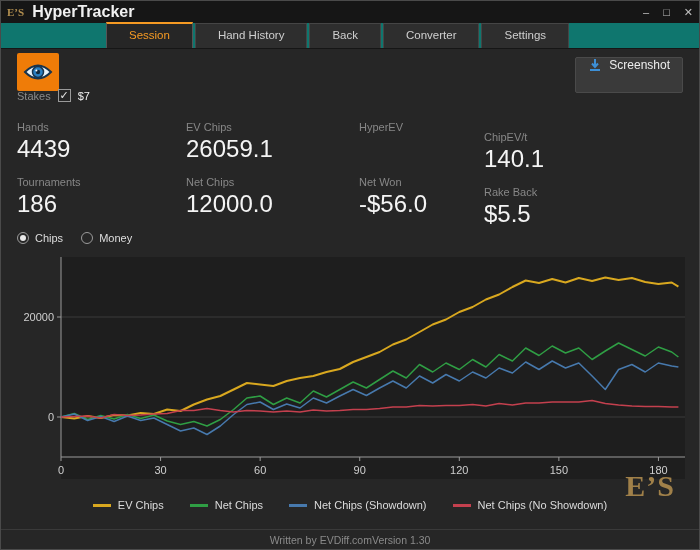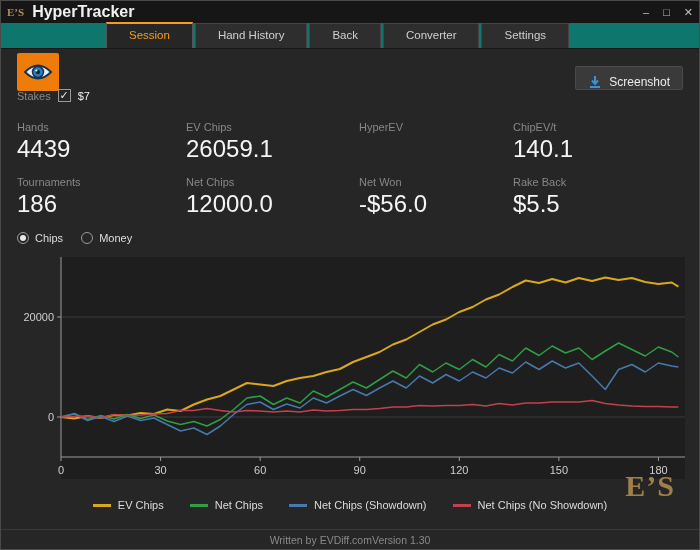--- a/index.html
+++ b/index.html
@@ -42,10 +42,10 @@
     background: #ef7c08; border-radius: 2px; display: flex; align-items: center; justify-content: center;
   }
   .screenshot-btn {
-    position: absolute; right: 16px; top: 56px; height: 24px;
+    position: absolute; right: 16px; top: 56px; height: 36px;
     background: #3a3a3a; border: 1px solid #4a4a4a; border-radius: 2px;
-    display: flex; align-items: flex-end; gap: 7px; padding: 0 12px;
-    font-size: 12px; color: #ececec; cursor: default; margin-top: 9px;
+    display: flex; align-items: flex-start; gap: 7px; padding: 0 12px;
+    font-size: 12px; color: #ececec; cursor: default;
   }
   
   .stakes-row { position: absolute; left: 16px; top: 88px; display: flex; align-items: center; gap: 7px; }

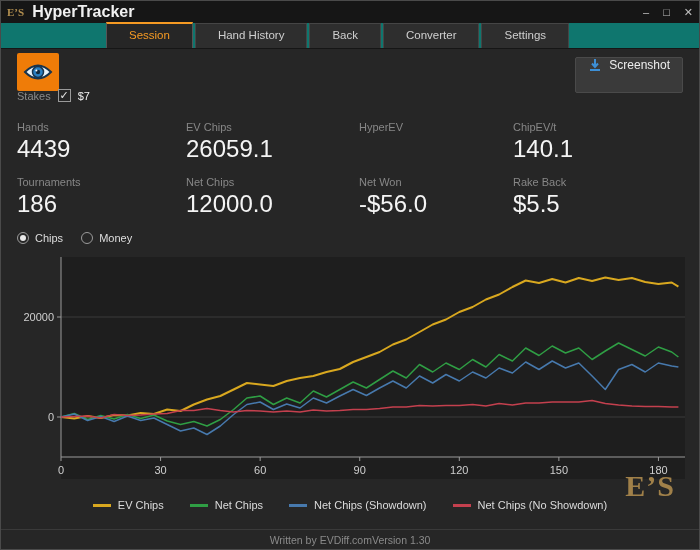--- a/index.html
+++ b/index.html
@@ -61,7 +61,7 @@
   .stat-cell { position: absolute; width: 160px; }
   .stat-label { font-size: 11px; color: #878787; margin-bottom: 2px; }
   .stat-value { font-size: 24px; font-weight: 400; color: #f4f4f4; }
-  .c0 { left: 0; }   .c1 { left: 169px; } .c2 { left: 342px; } .c3 { left: 496px; }
+  .c0 { left: 0; }   .c1 { left: 169px; } .c2 { left: 342px; } .c3 { left: 467px; margin-top: 10px; }
   .r0 { top: 0; }    .r1 { top: 55px; }
   
   .view-toggle { position: absolute; left: 16px; top: 231px; display: flex; gap: 18px; align-items: center; }

